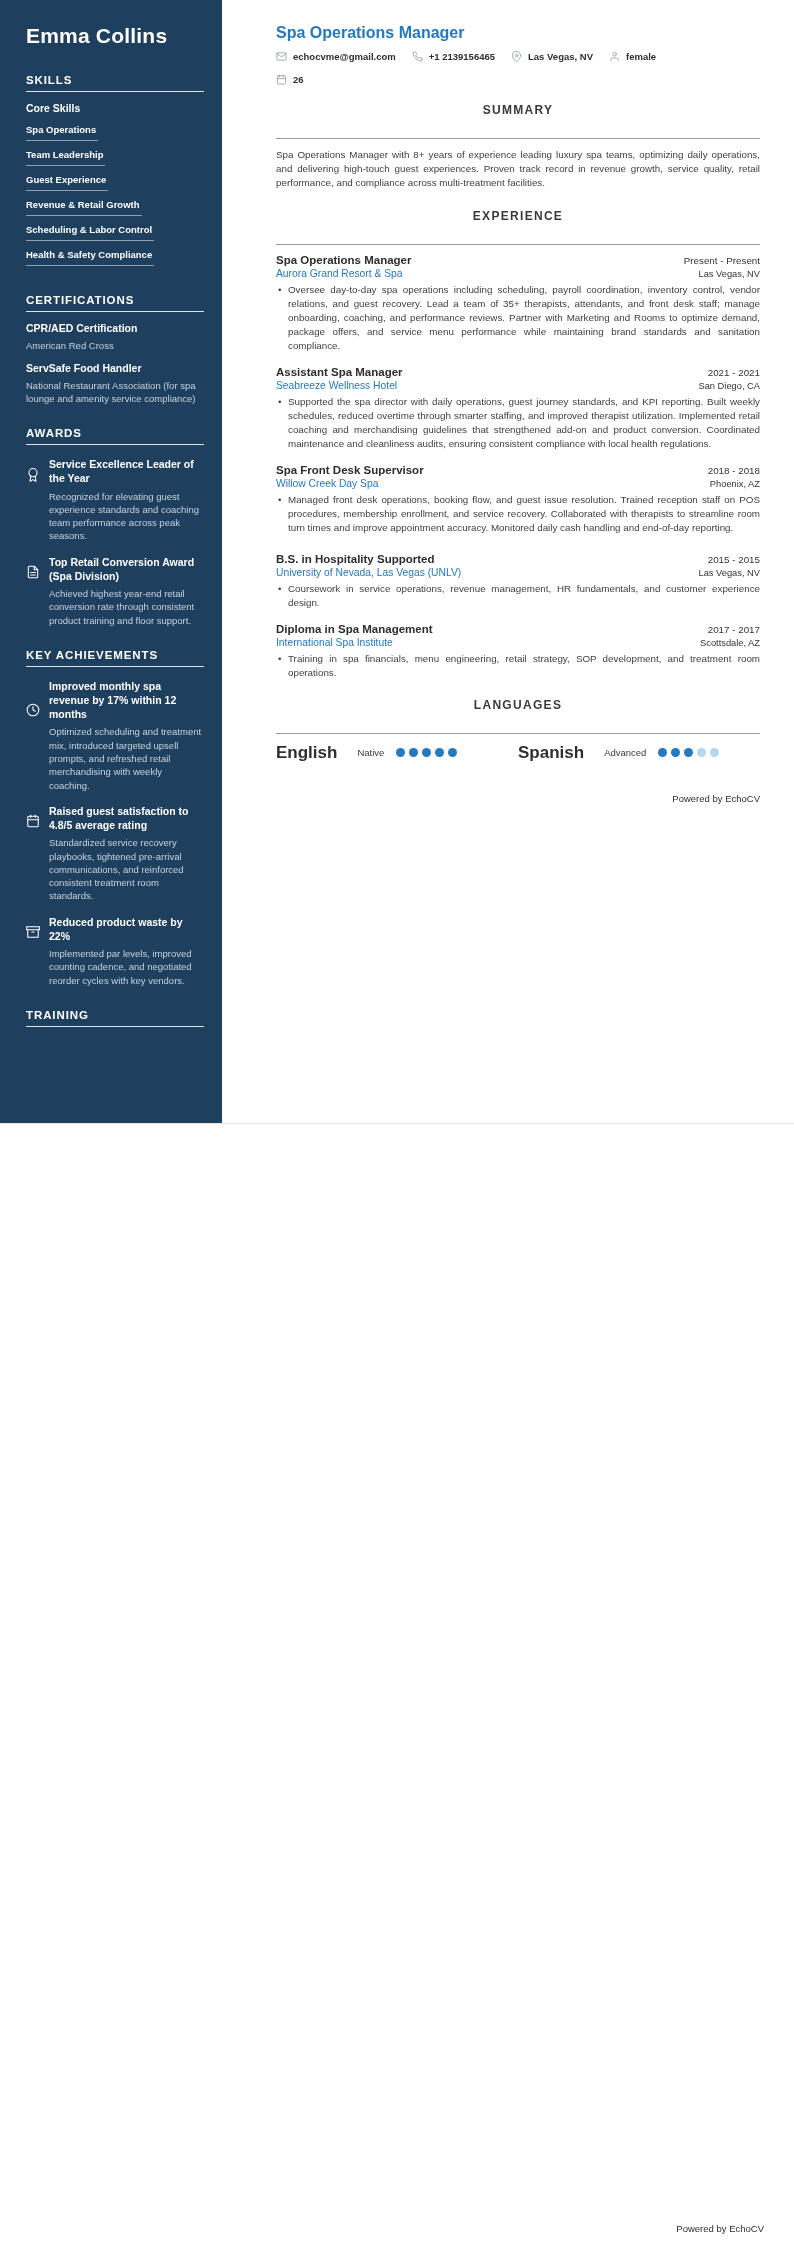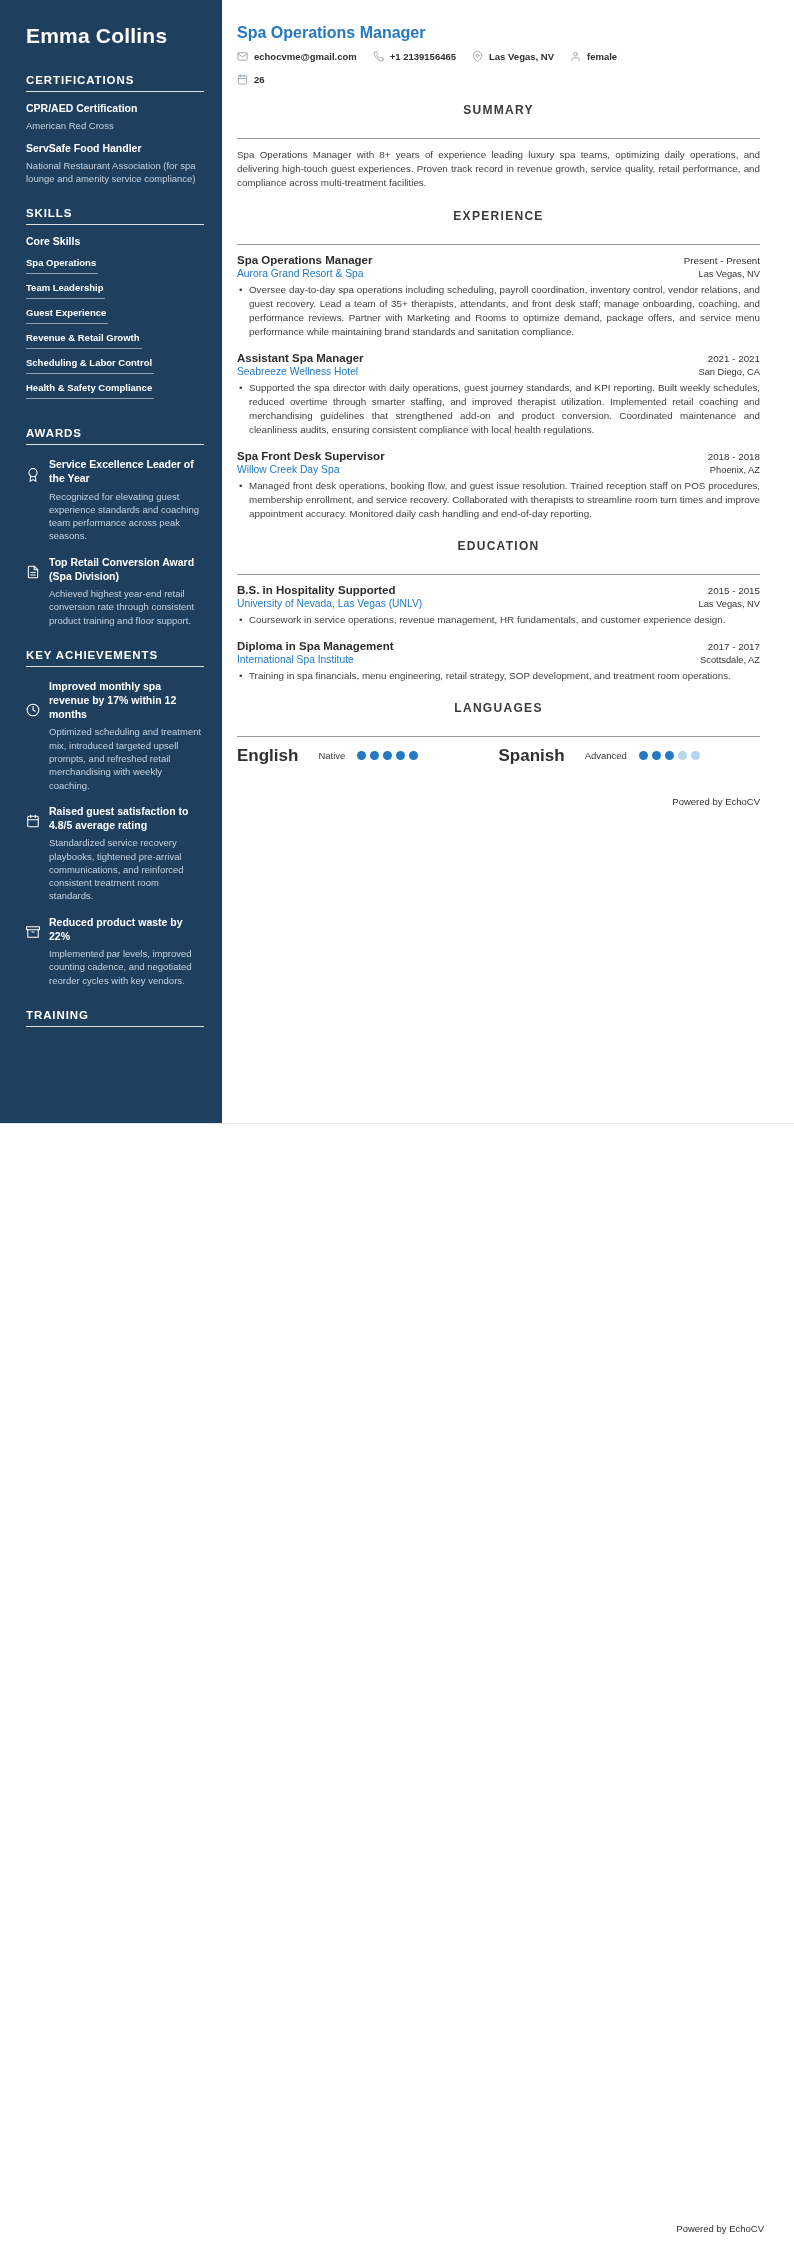--- a/index.html
+++ b/index.html
@@ -15,6 +15,7 @@
     position:relative;
     display:flex;
     overflow:hidden;
+    gap:39px;
   }
   .sheet.page2 { display:block; border-top:1px solid #e6e6e6; }
 

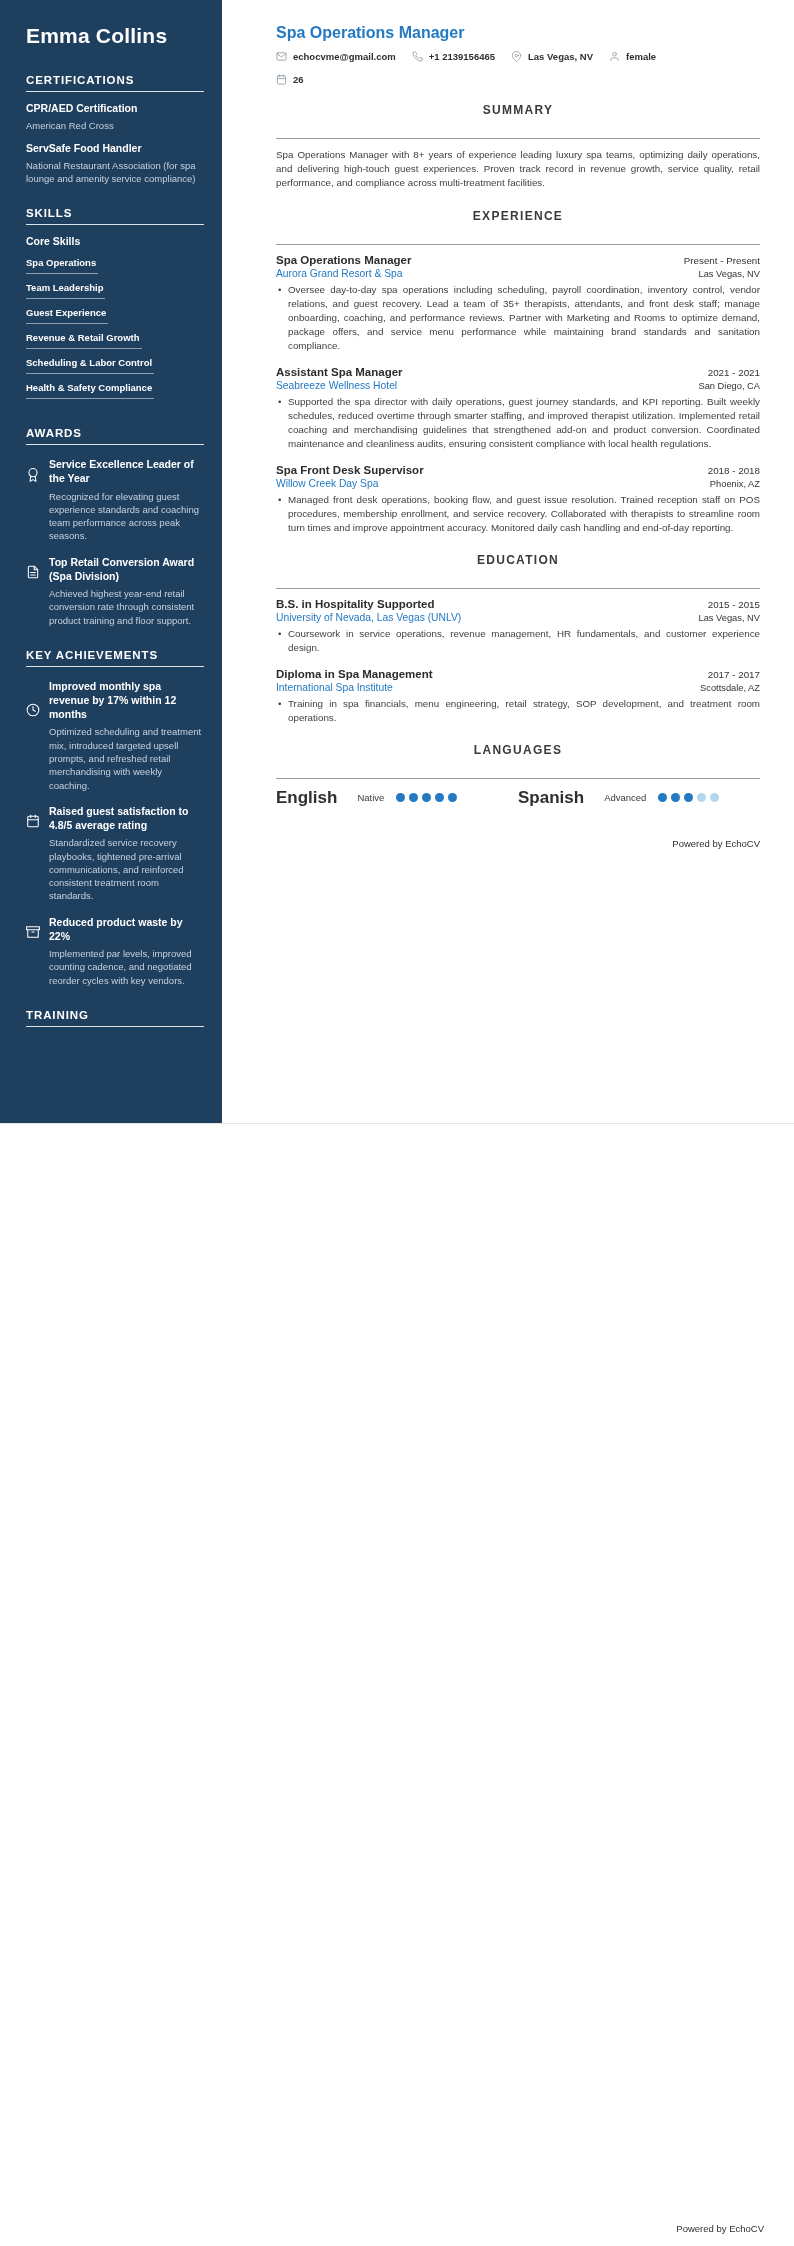--- a/index.html
+++ b/index.html
@@ -96,18 +96,6 @@
     <h1 class="candidate-name">Emma Collins</h1>
 
     <section>
-      <h2 class="side-heading">CERTIFICATIONS</h2>
-      <div>
-        <div class="cert-title">CPR/AED Certification</div>
-        <p class="side-desc">American Red Cross</p>
-      </div>
-      <div>
-        <div class="cert-title">ServSafe Food Handler</div>
-        <p class="side-desc">National Restaurant Association (for spa lounge and amenity service compliance)</p>
-      </div>
-    </section>
-
-    <section>
       <h2 class="side-heading">SKILLS</h2>
       <div class="side-sub">Core Skills</div>
       <div class="chips">
@@ -121,6 +109,18 @@
     </section>
 
     <section>
+      <h2 class="side-heading">CERTIFICATIONS</h2>
+      <div>
+        <div class="cert-title">CPR/AED Certification</div>
+        <p class="side-desc">American Red Cross</p>
+      </div>
+      <div>
+        <div class="cert-title">ServSafe Food Handler</div>
+        <p class="side-desc">National Restaurant Association (for spa lounge and amenity service compliance)</p>
+      </div>
+    </section>
+
+    <section>
       <h2 class="side-heading">AWARDS</h2>
 
       <div>

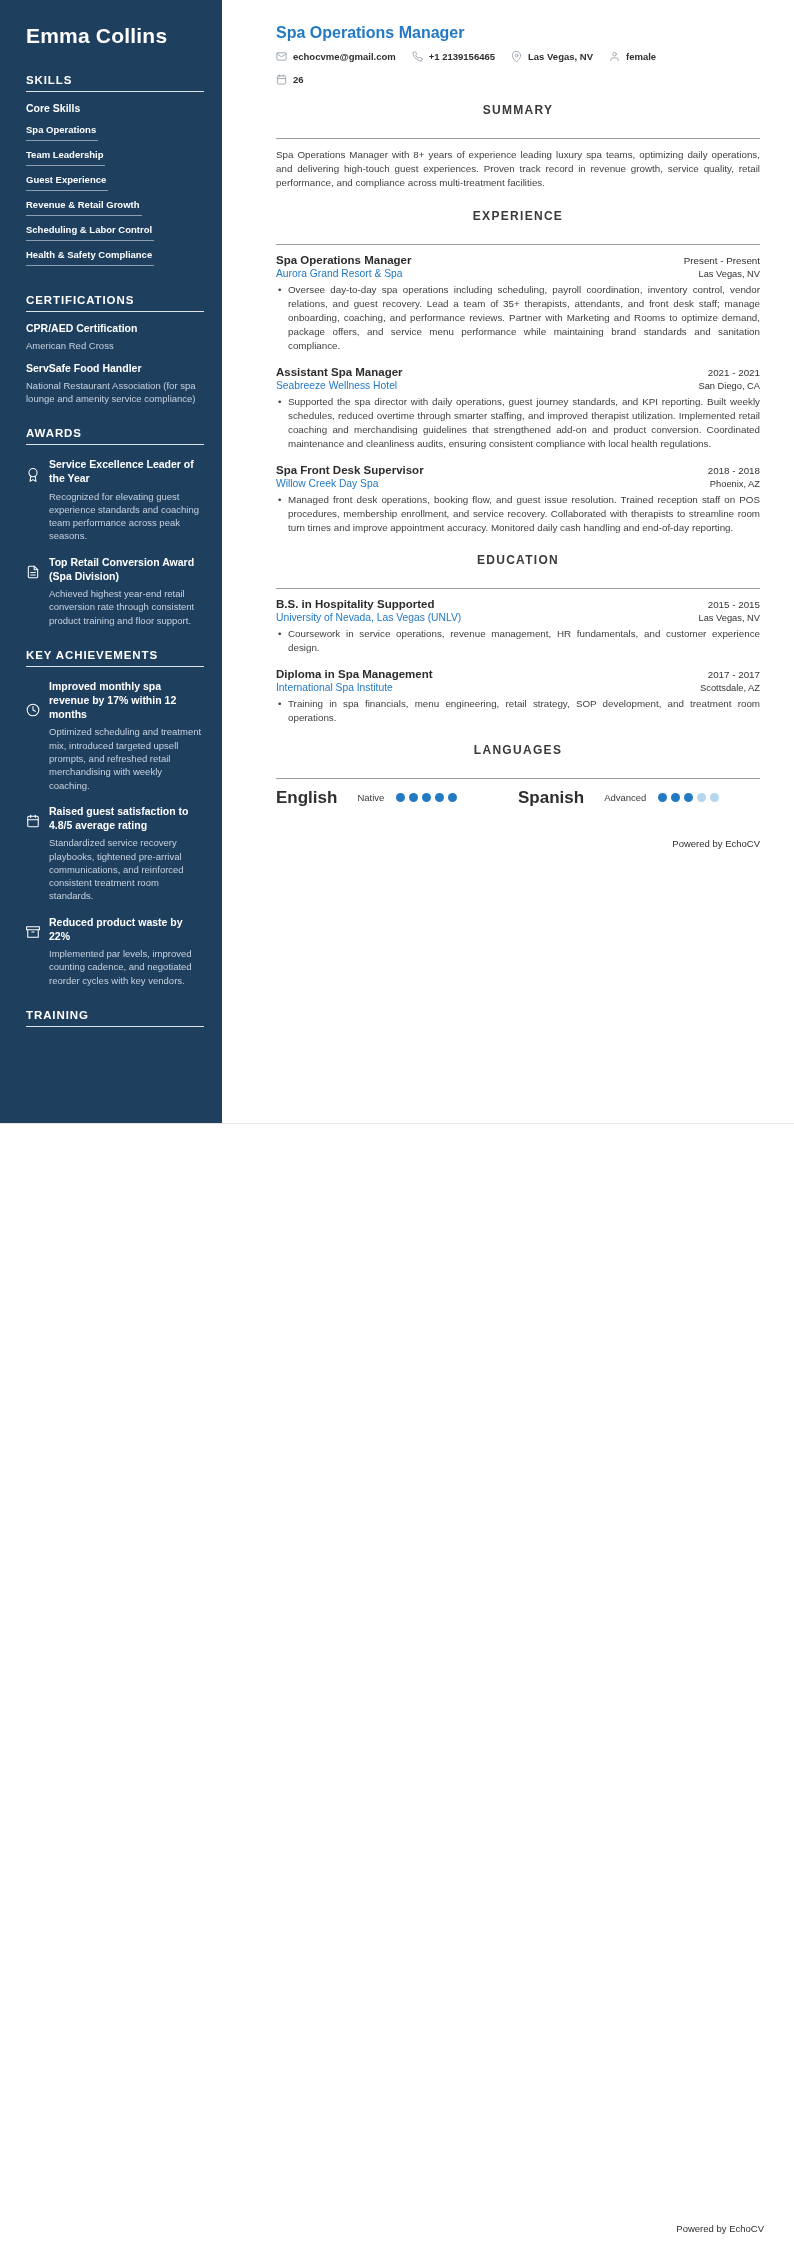--- a/index.html
+++ b/index.html
@@ -305,7 +305,6 @@
     </section>
 
     <section class="section">
-      <h3 class="sec-heading">EDUCATION</h3>
 
       <article class="entry">
         <div class="entry-head">

